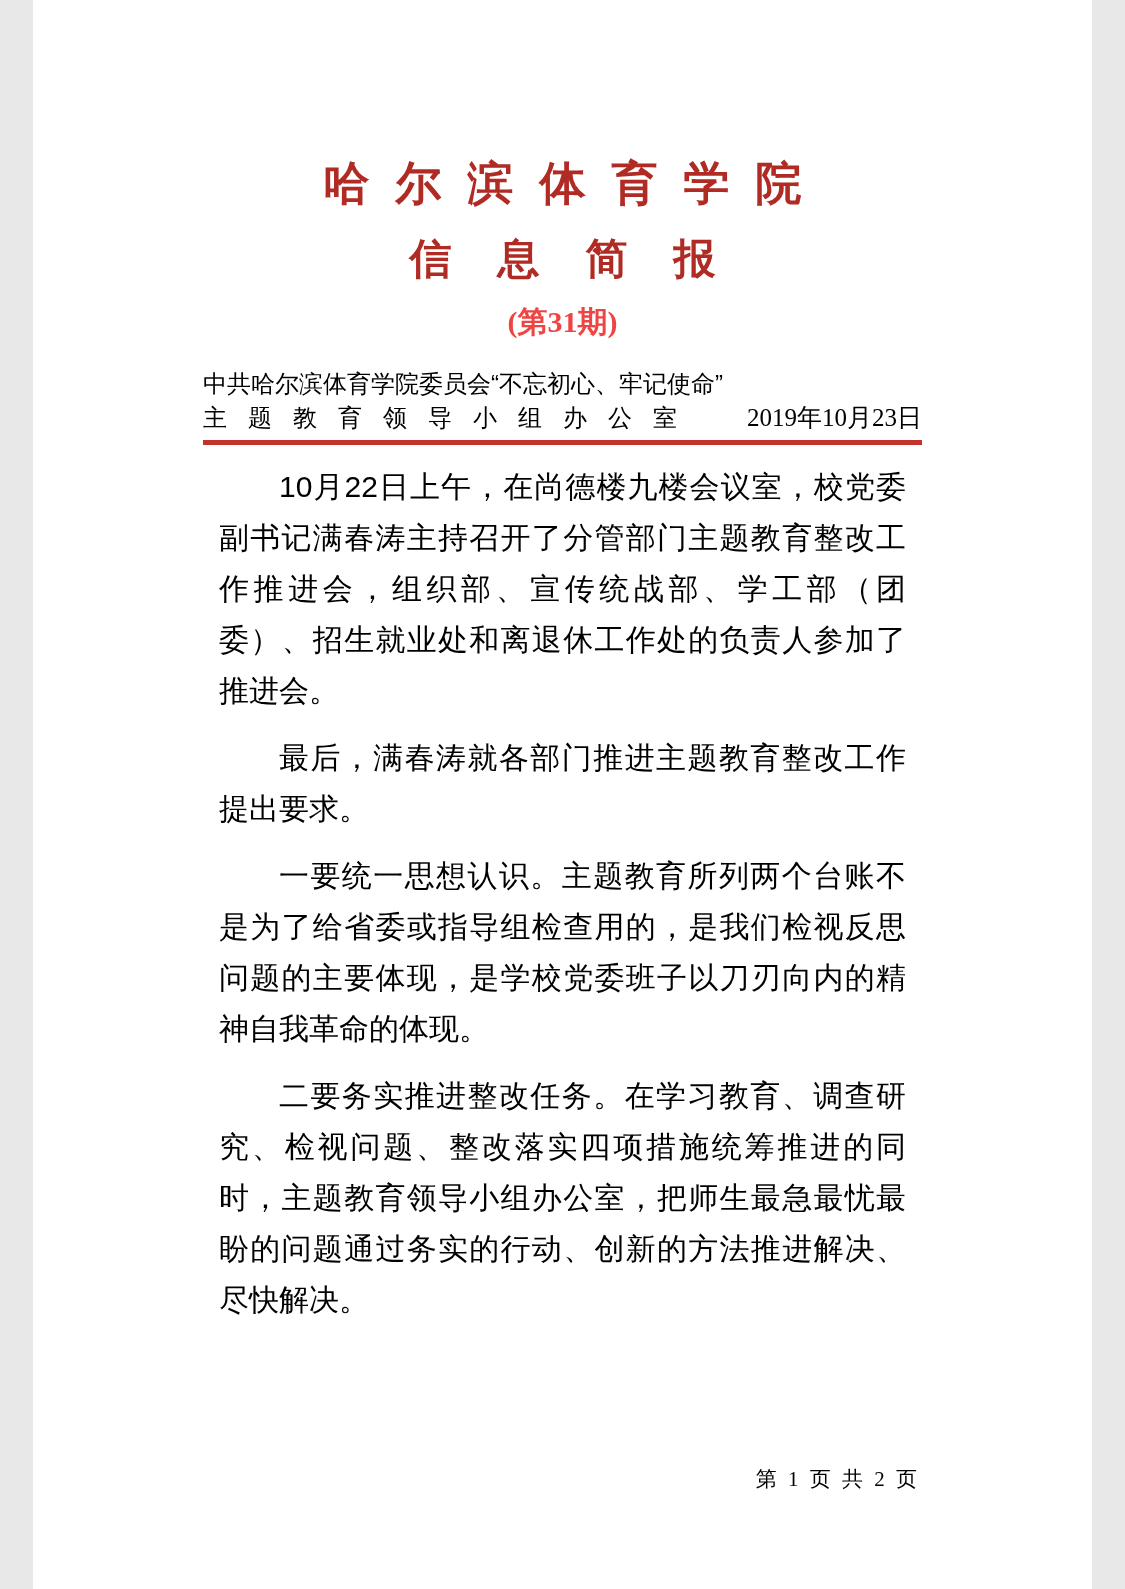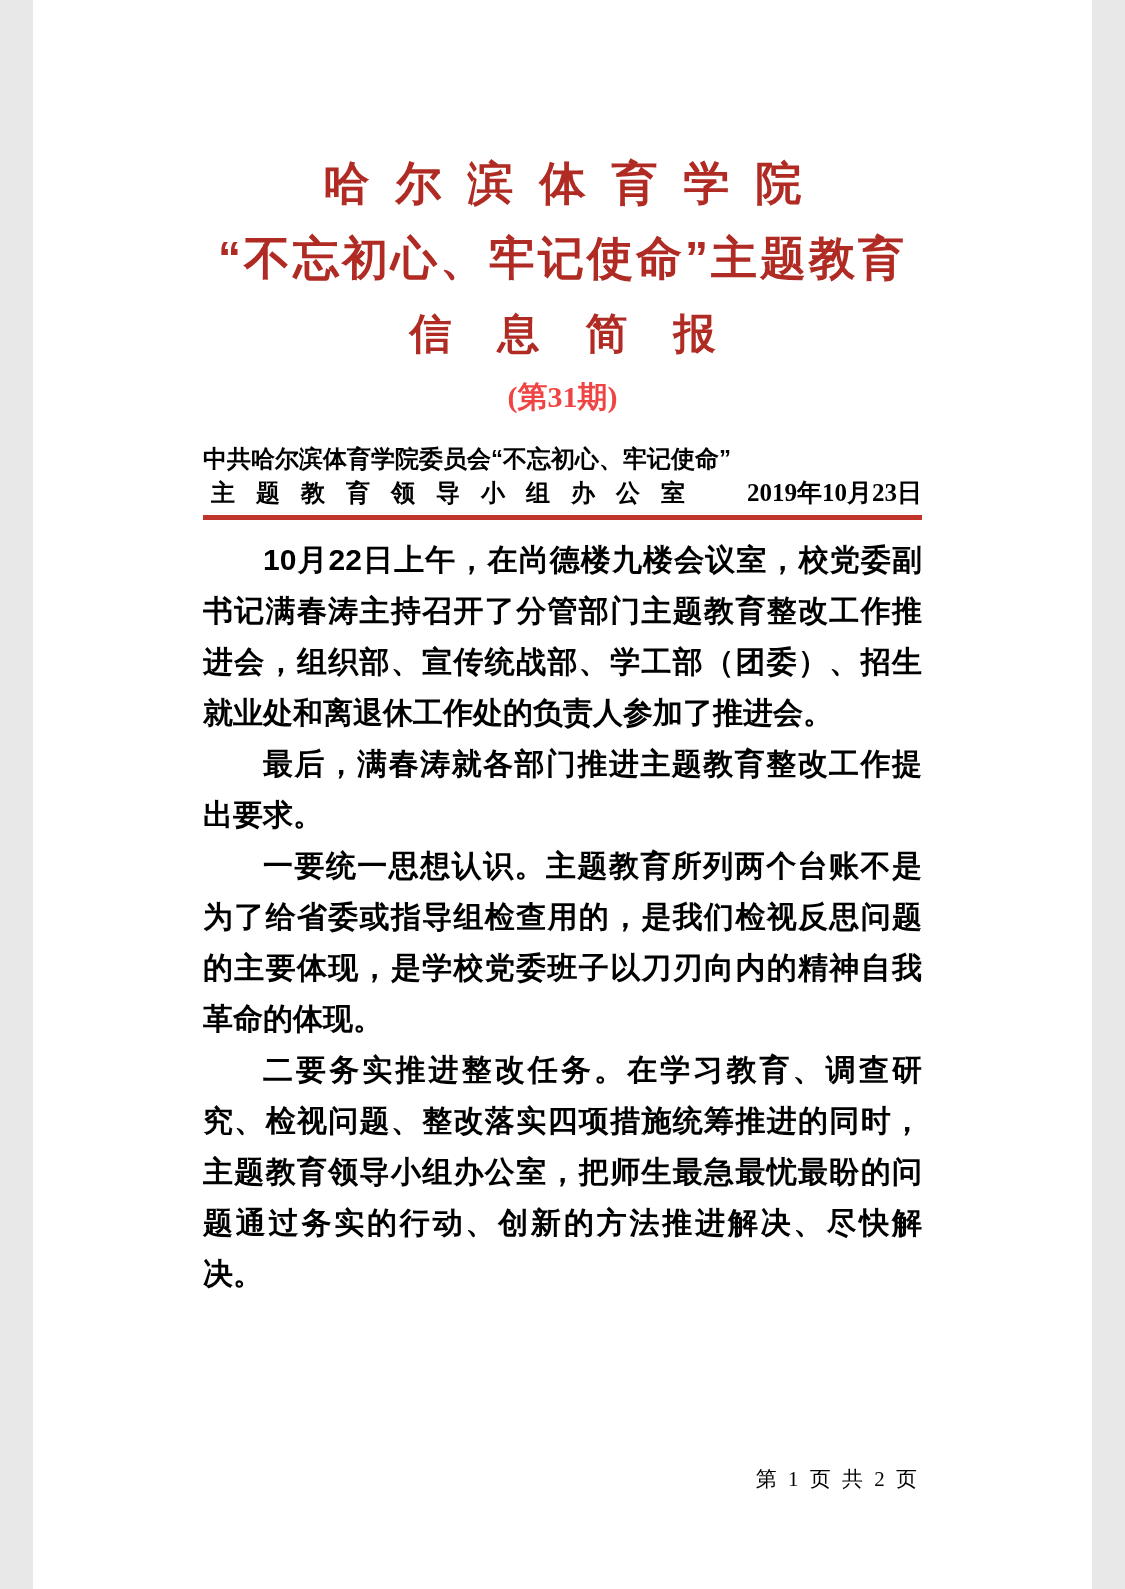--- a/index.html
+++ b/index.html
@@ -127,7 +127,6 @@
 
     <div class="masthead">
       <div class="masthead-line1">哈尔滨体育学院</div>
-      <div class="masthead-line2">“不忘初心、牢记使命”主题教育</div>
       <div class="masthead-line3">信息简报</div>
     </div>
 

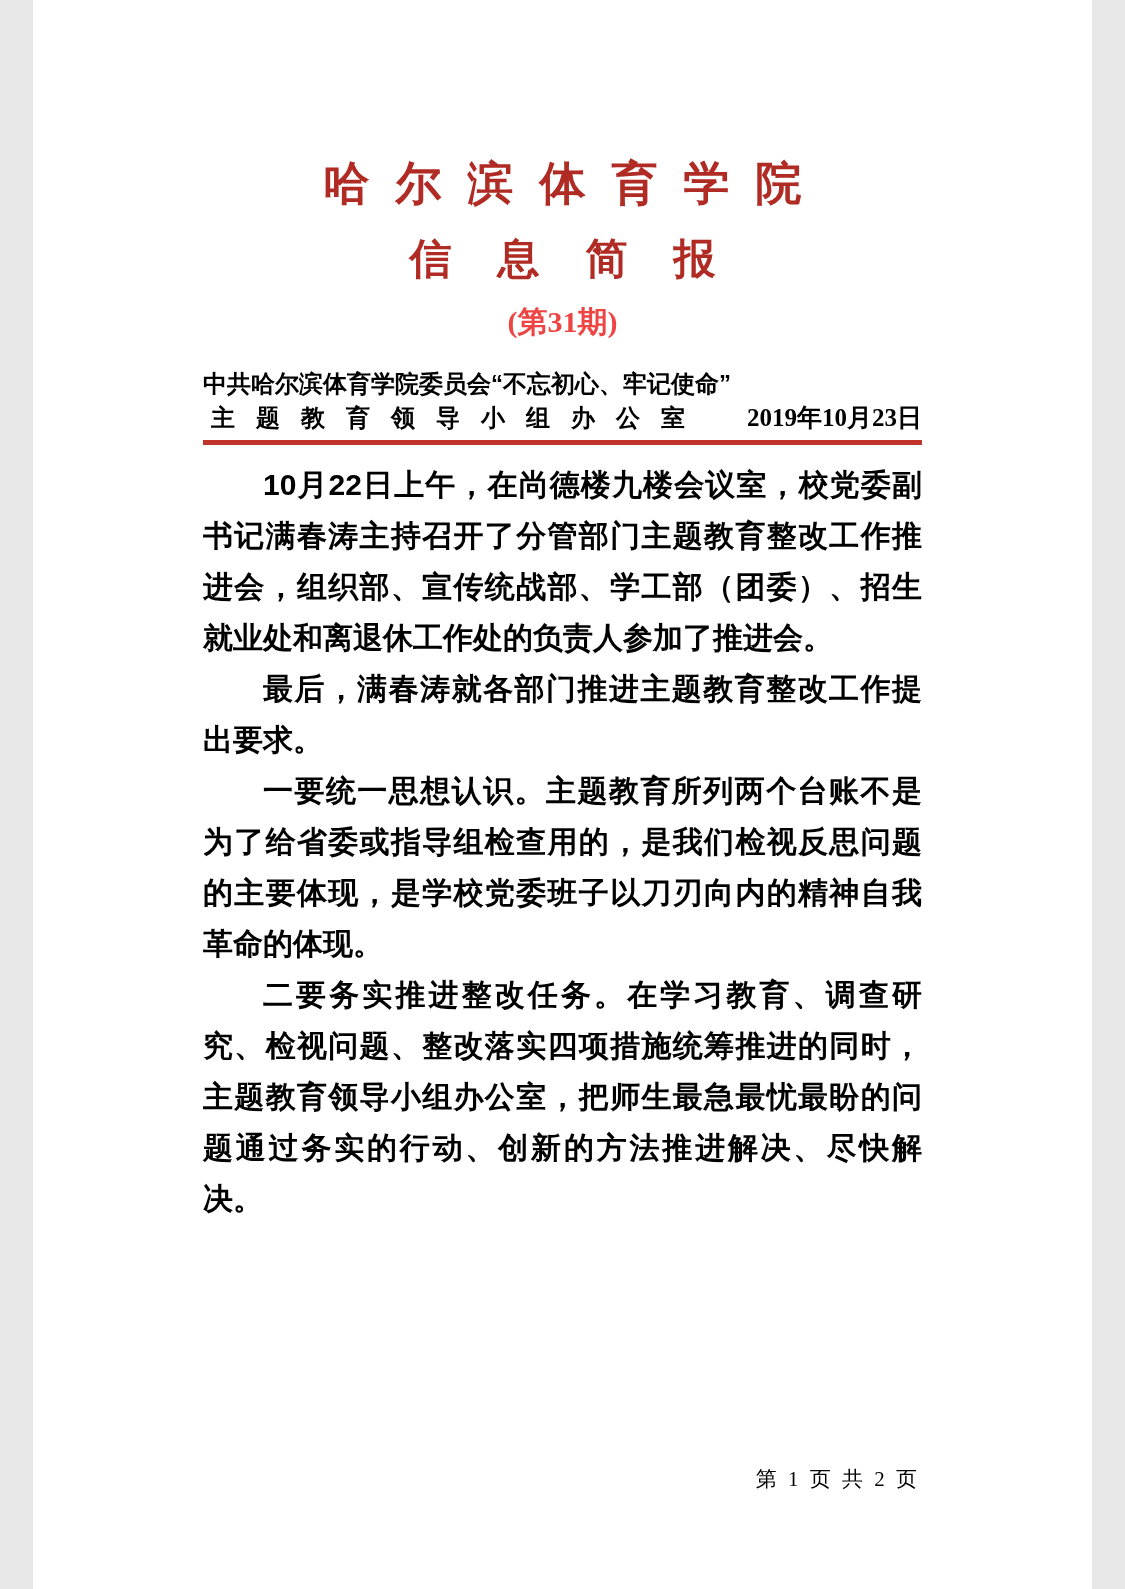--- a/index.html
+++ b/index.html
@@ -60,7 +60,7 @@
   
   .issuer {
     margin-top: 26px;
-    font-weight: bold;
+    font-weight: normal;
     font-size: 24px;
     line-height: 32px;
   }

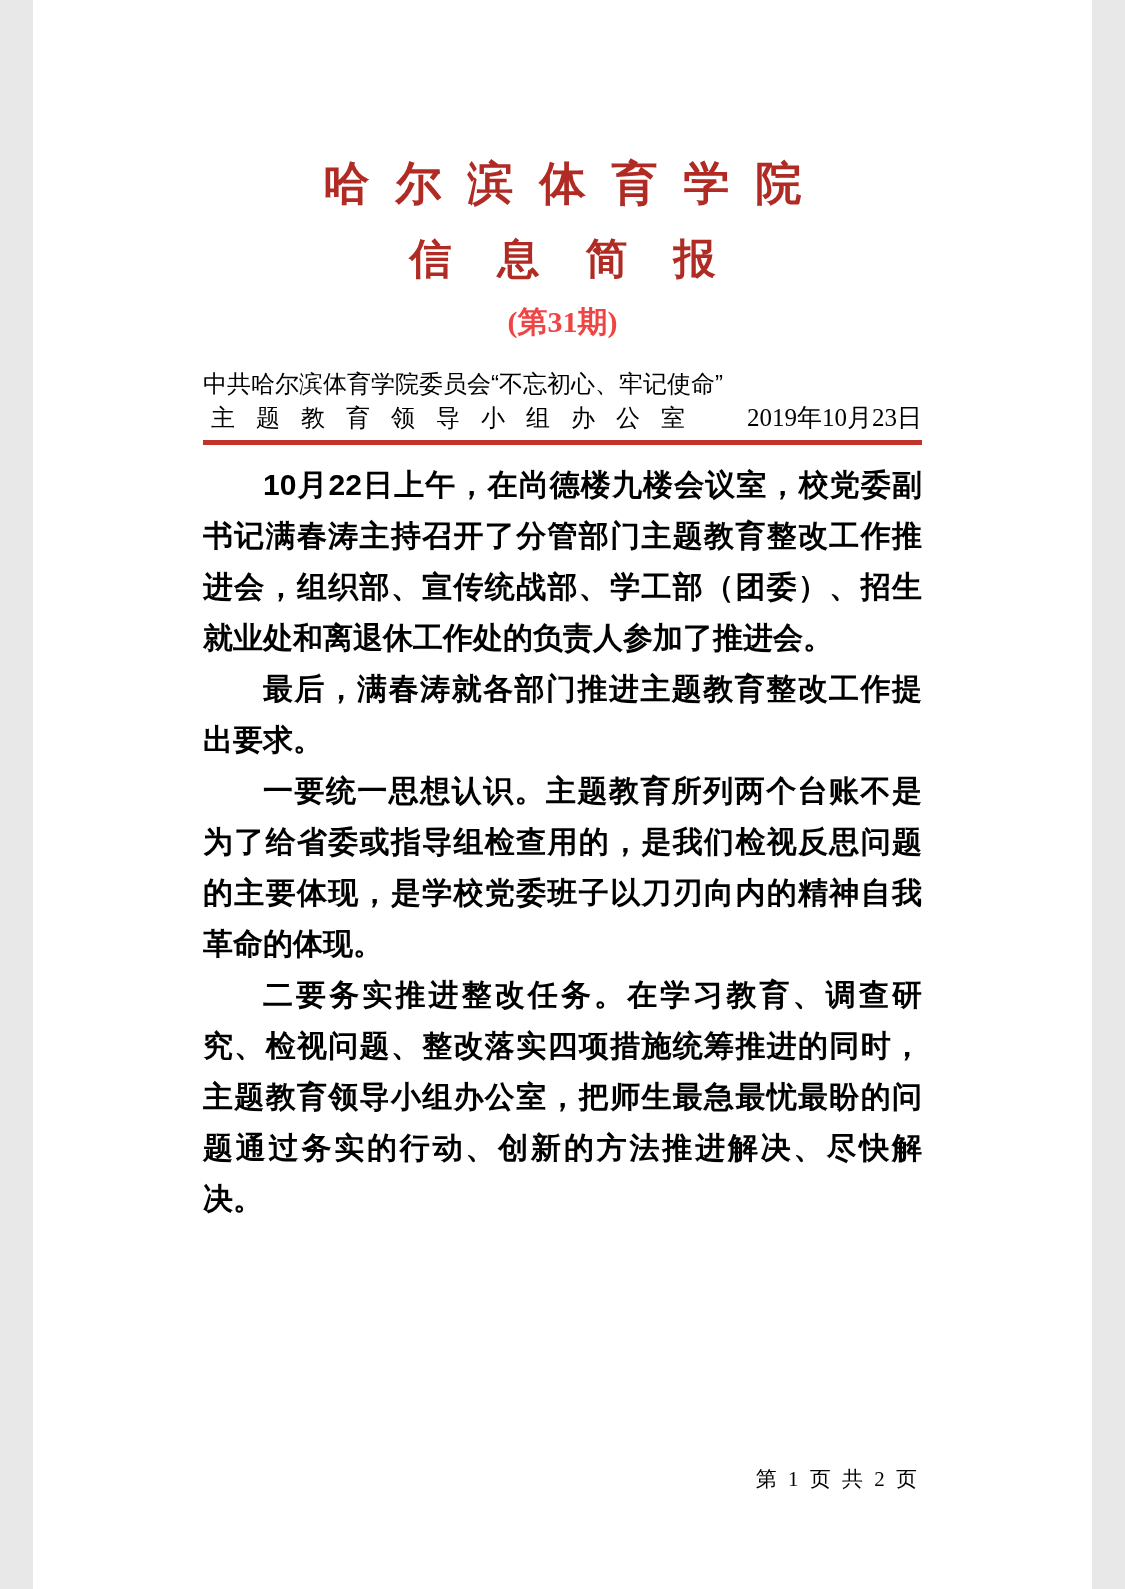--- a/index.html
+++ b/index.html
@@ -76,7 +76,6 @@
   .issuer-office {
     letter-spacing: 21px;
     white-space: nowrap;
-    margin-left: 8px;
   }
   .issuer-date {
     font-family: "Liberation Serif", serif;

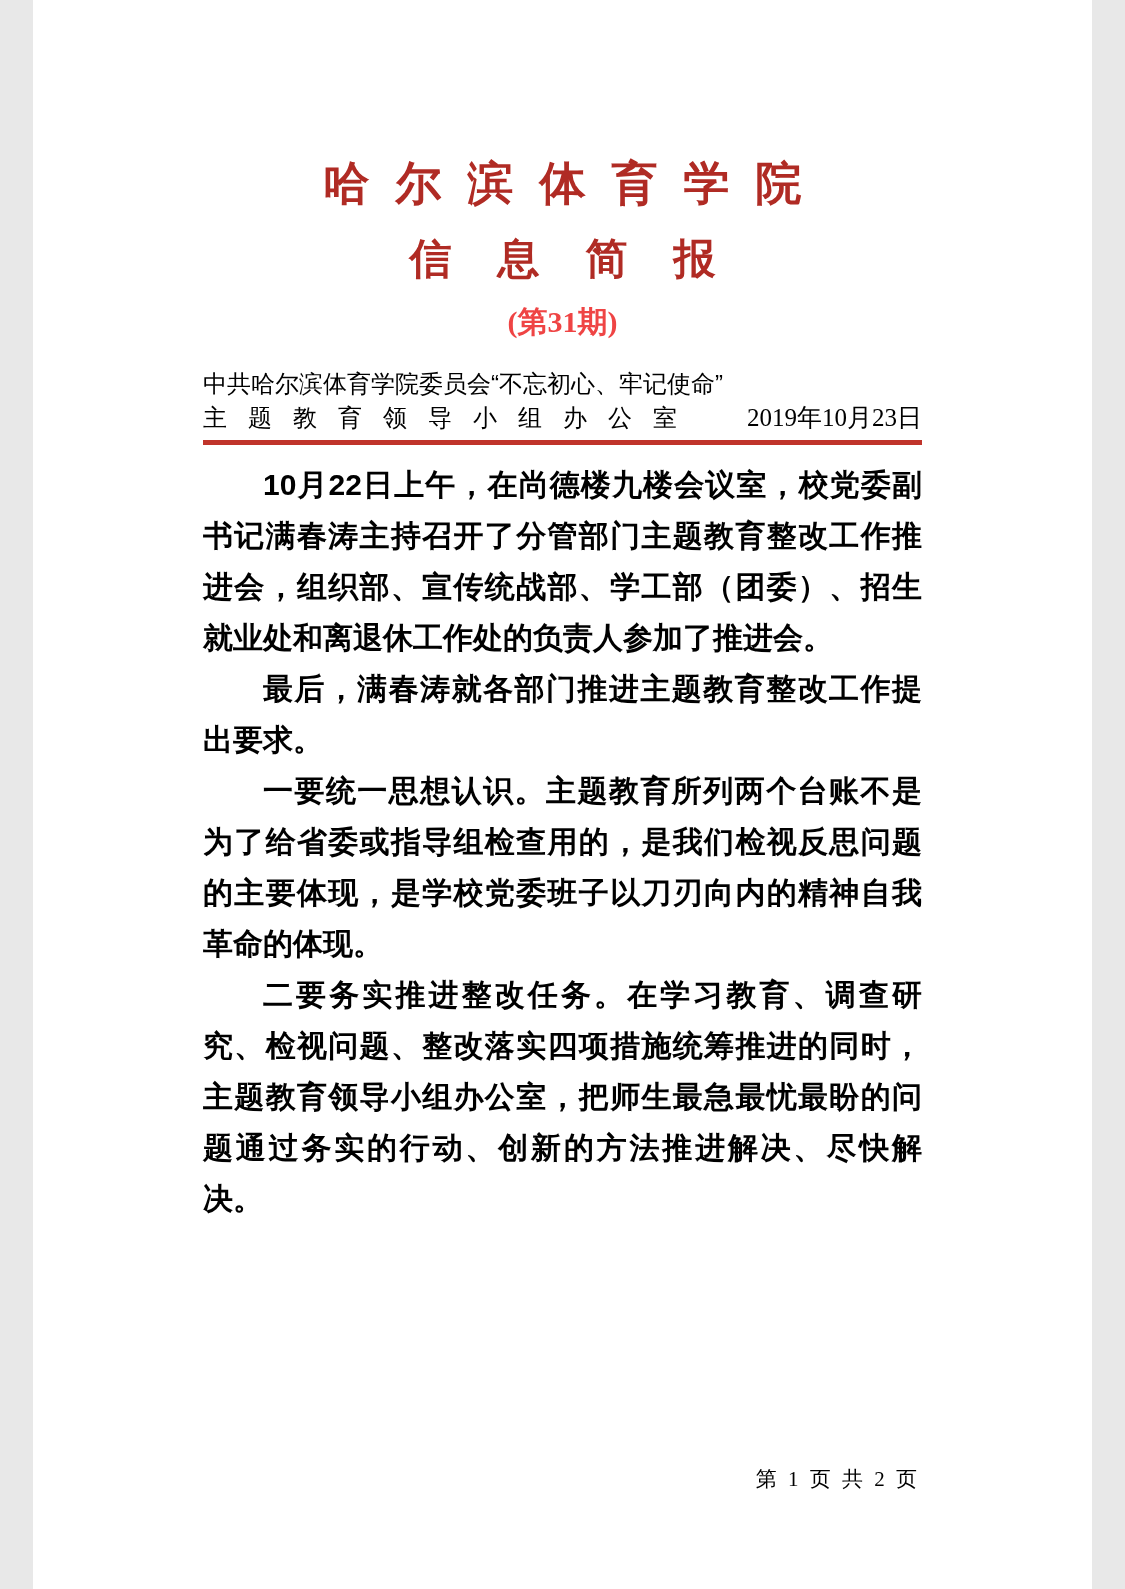--- a/index.html
+++ b/index.html
@@ -99,13 +99,12 @@
     margin-top: 14px;
   }
   .article-body p {
-    margin: 0;
+    margin: 16px;
     font-size: 30px;
     line-height: 51px;
     text-align: justify;
     text-indent: 2em;
     word-break: break-all;
-    font-weight: bold;
   }
   
   .page-footer {

